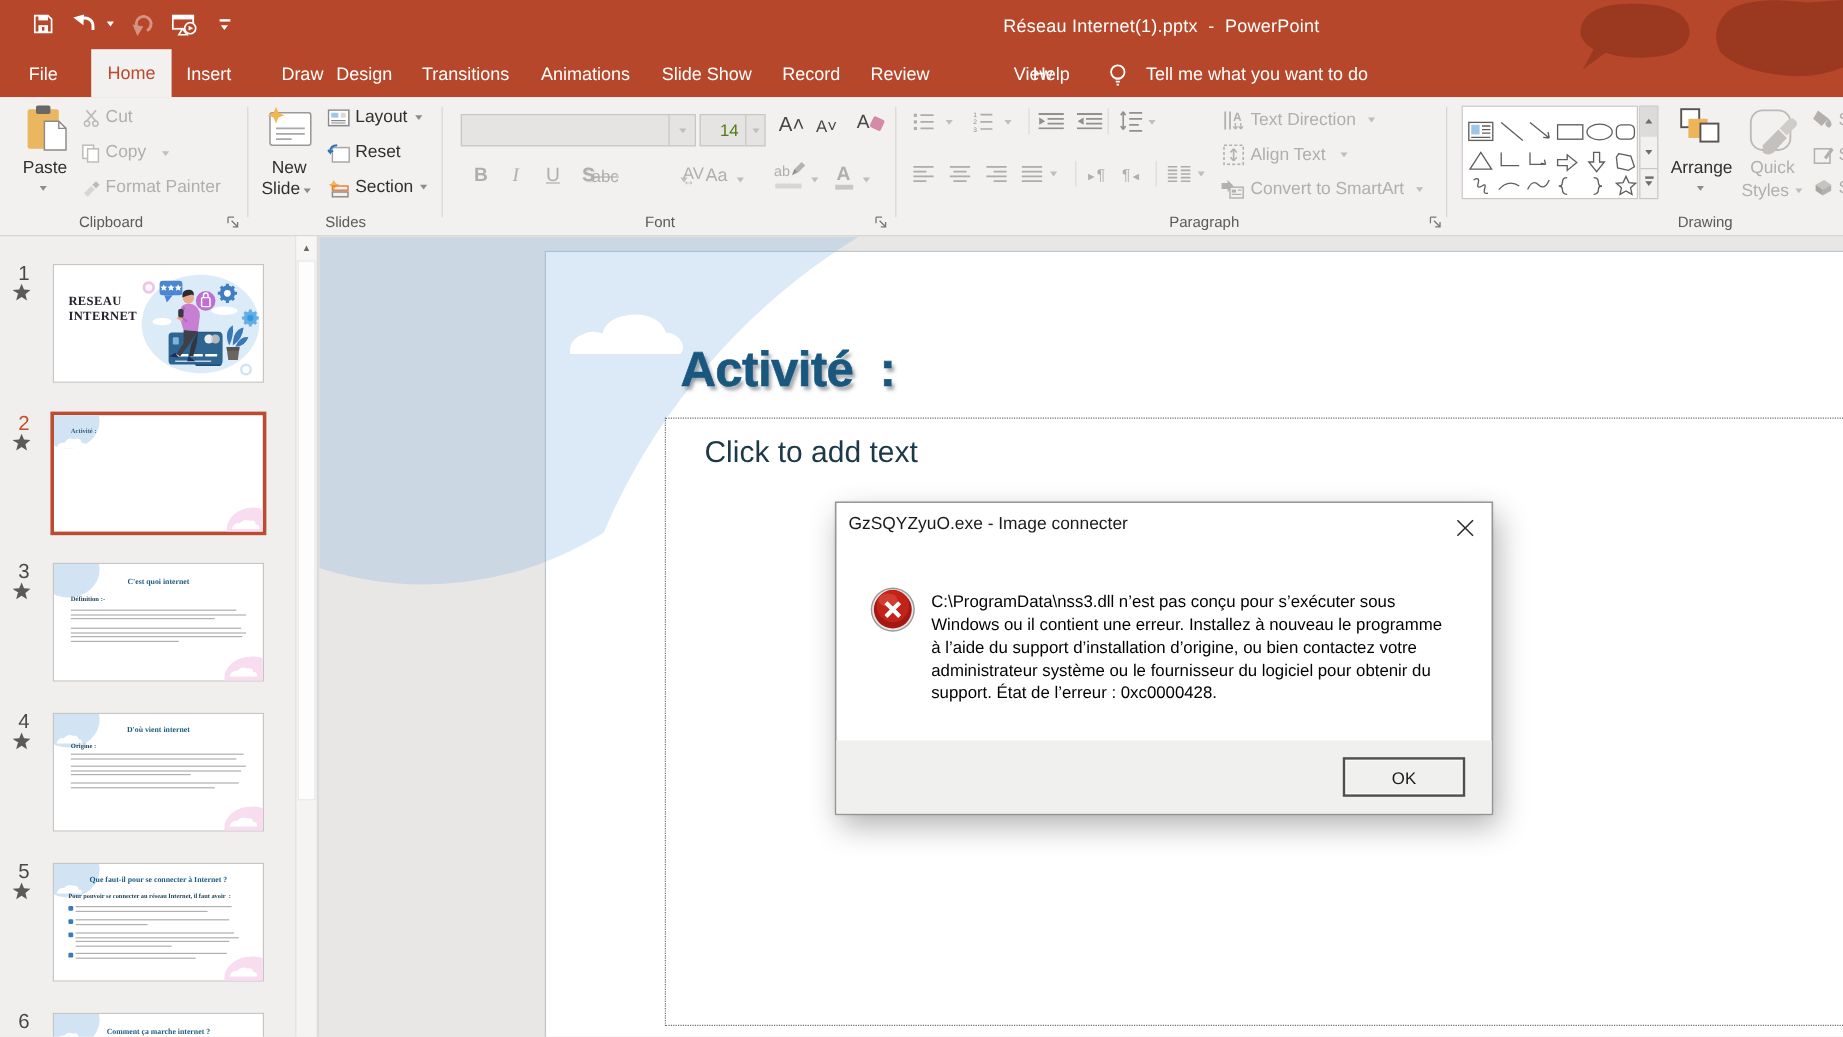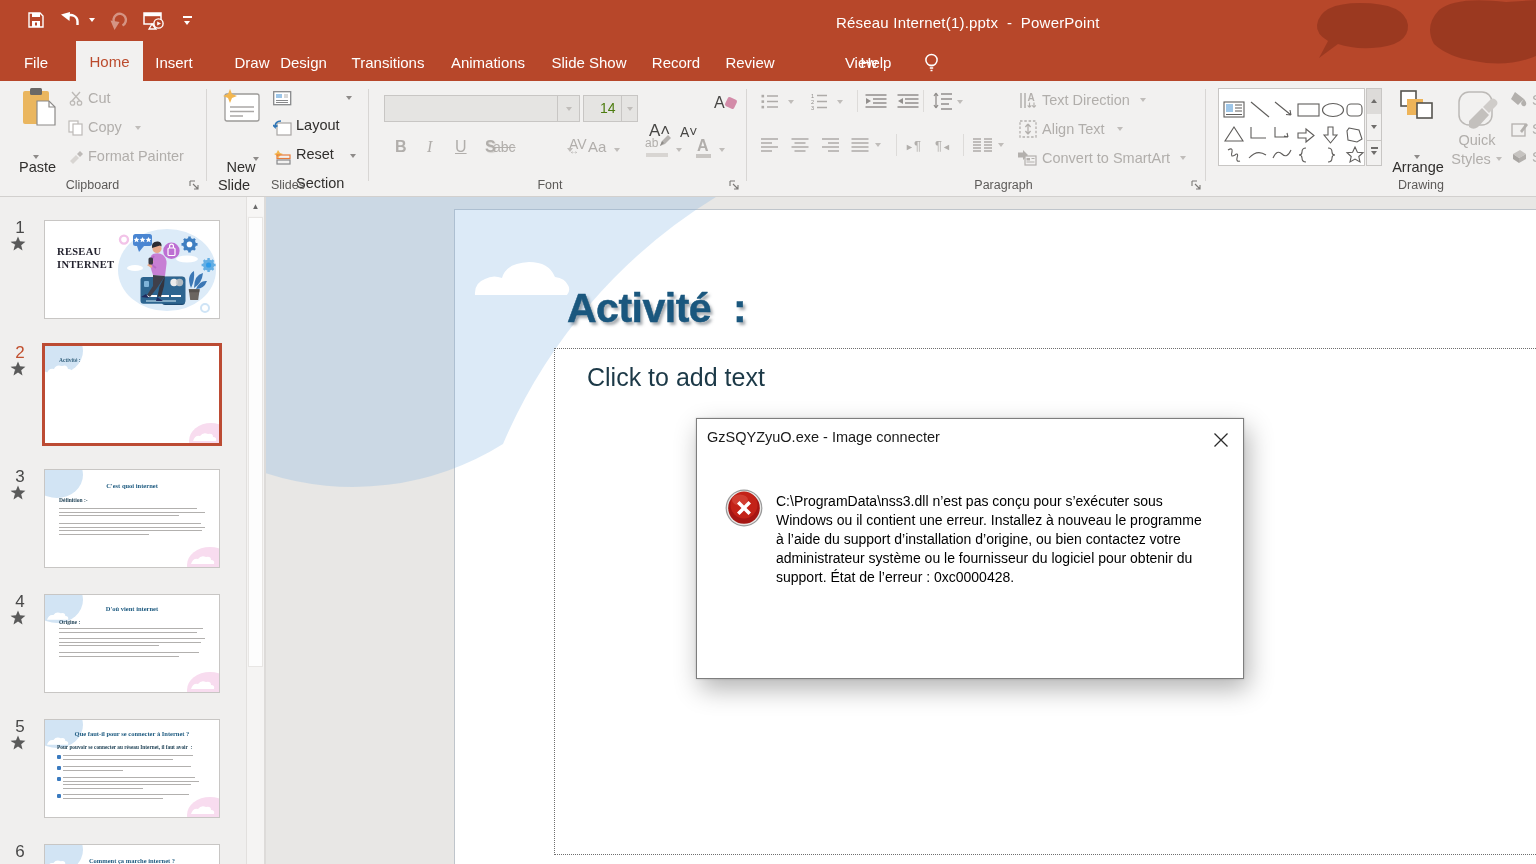--- a/index.html
+++ b/index.html
@@ -104,6 +104,7 @@
       <circle cx="8.5" cy="8" r="5.6" fill="none" stroke="#fff" stroke-width="1.5"></circle>
       <path d="M6.5 13.5 h4 M6.8 16 h3.4 M7.5 18.5 h2" stroke="#fff" stroke-width="1.3"></path>
     </svg>
+    <div class="tab" style="left:955px; width:200px; text-align:left;">Tell me what you want to do</div>
   </div>
 </div>
 

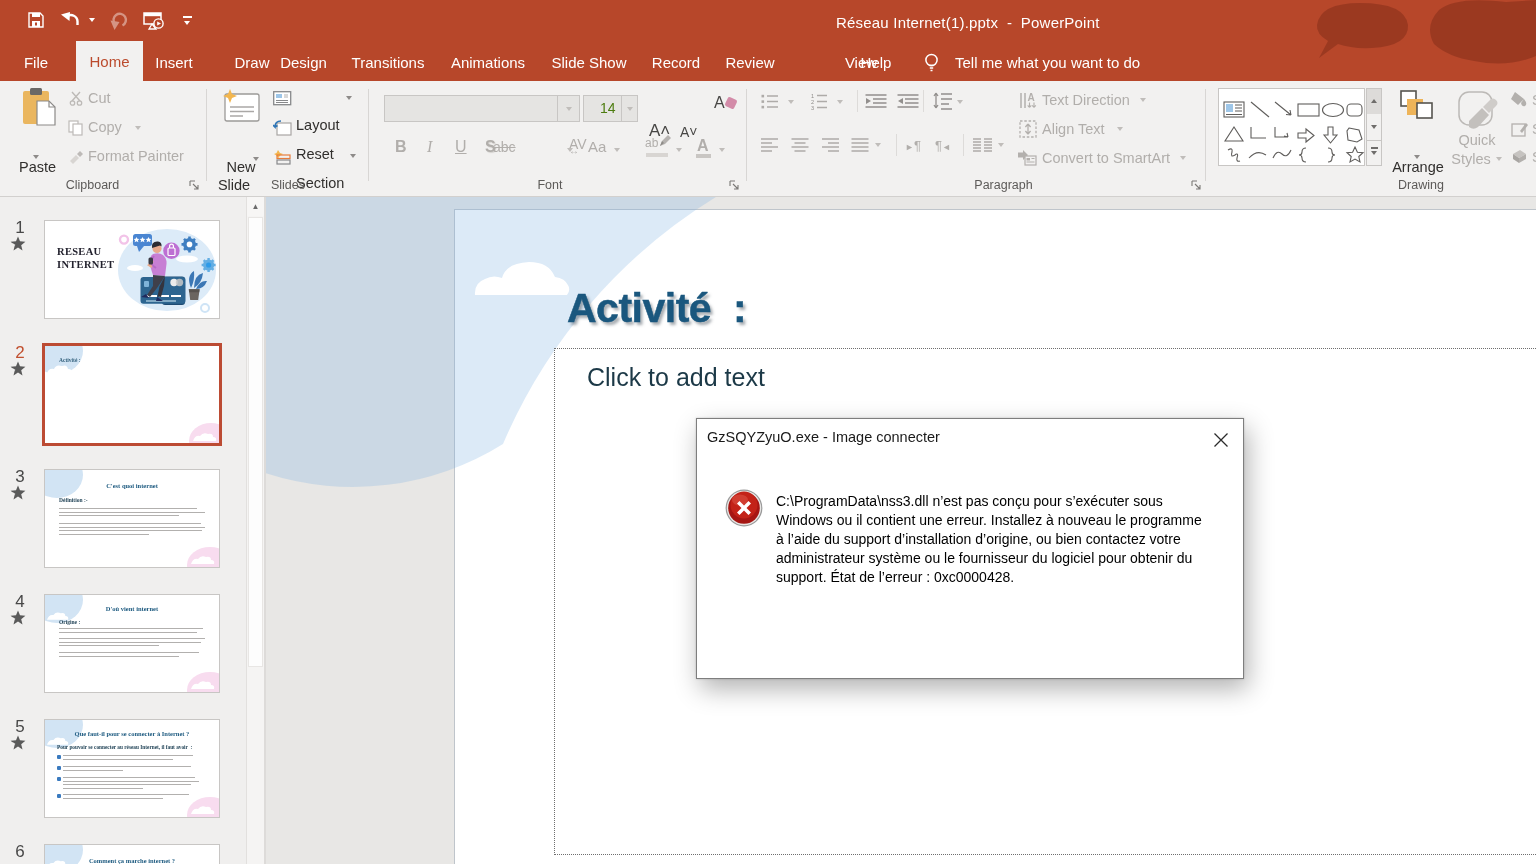--- a/index.html
+++ b/index.html
@@ -19,7 +19,7 @@
 .glabel { position:absolute; top:97px; font-size:12.5px; color:#5c5a58; text-align:center; }
 .launch { position:absolute; top:99px; width:11px; height:11px; }
 .dis { color:#b1aeab; }
-.en { color:#312f2d;margin-top:27px; }
+.en { color:#312f2d; }
 
 .cv { position:absolute; width:0; height:0; border-left:3.5px solid transparent; border-right:3.5px solid transparent; border-top:4px solid #8e8b89; }
 .cvd { border-top-color:#c0bdba; }

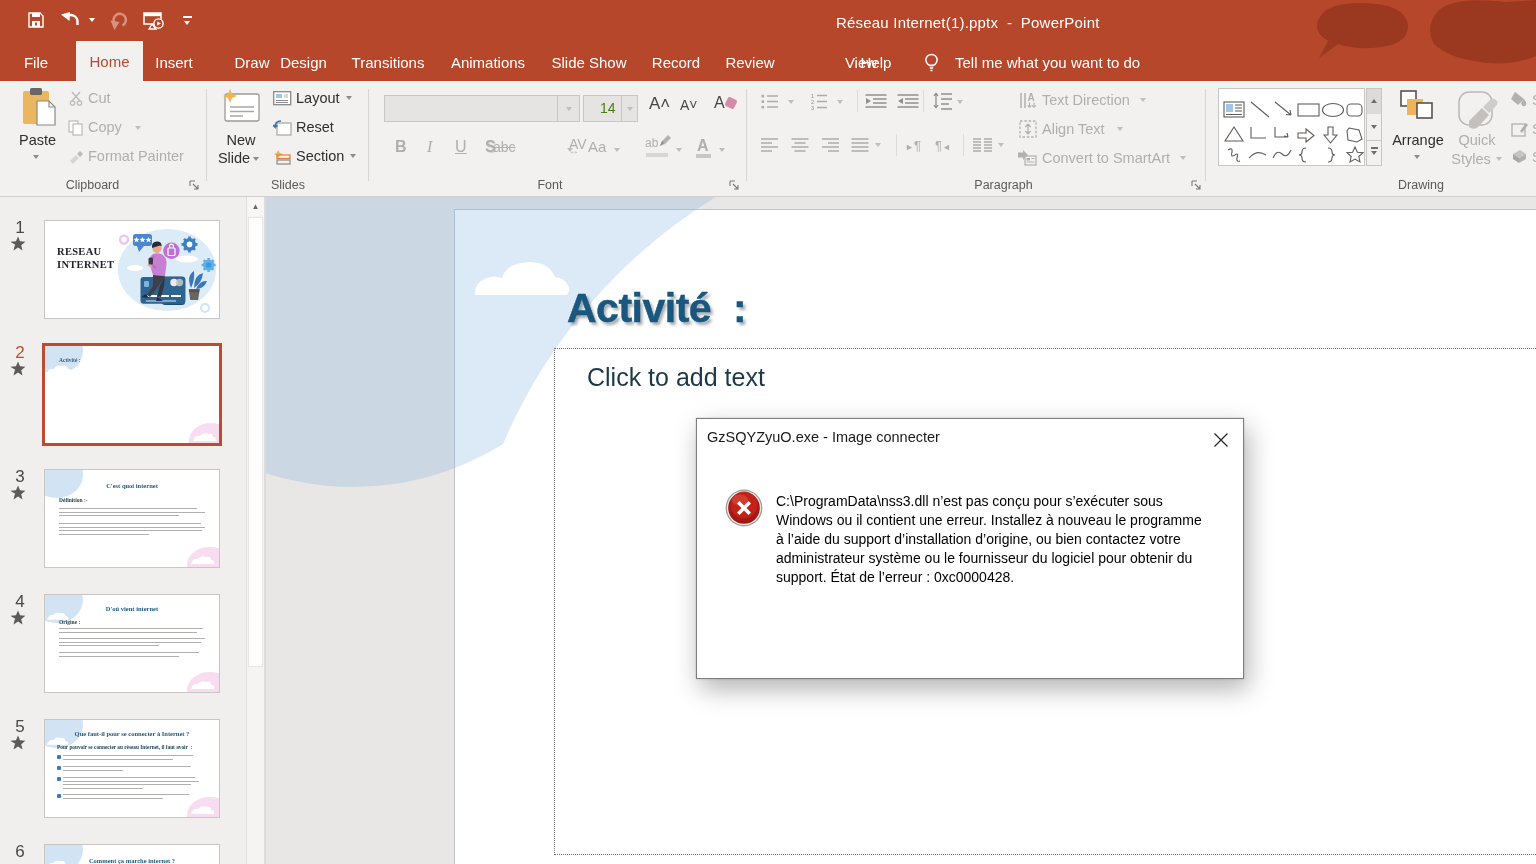--- a/index.html
+++ b/index.html
@@ -594,6 +594,9 @@
     <path d="M12 12.5 L14.5 10 L19 14.5 L23.5 10 L26 12.5 L21.5 17 L26 21.5 L23.5 24 L19 19.5 L14.5 24 L12 21.5 L16.5 17 Z" fill="#fff" transform="translate(0,2)"></path>
   </svg>
   <div id="dlgtext">C:\ProgramData\nss3.dll n’est pas conçu pour s’exécuter sous<br>Windows ou il contient une erreur. Installez à nouveau le programme<br>à l’aide du support d’installation d’origine, ou bien contactez votre<br>administrateur système ou le fournisseur du logiciel pour obtenir du<br>support. État de l’erreur&nbsp;: 0xc0000428.</div>
+  <div id="dlgfoot">
+    <div id="okbtn">OK</div>
+  </div>
 </div>
 
 </body></html>

